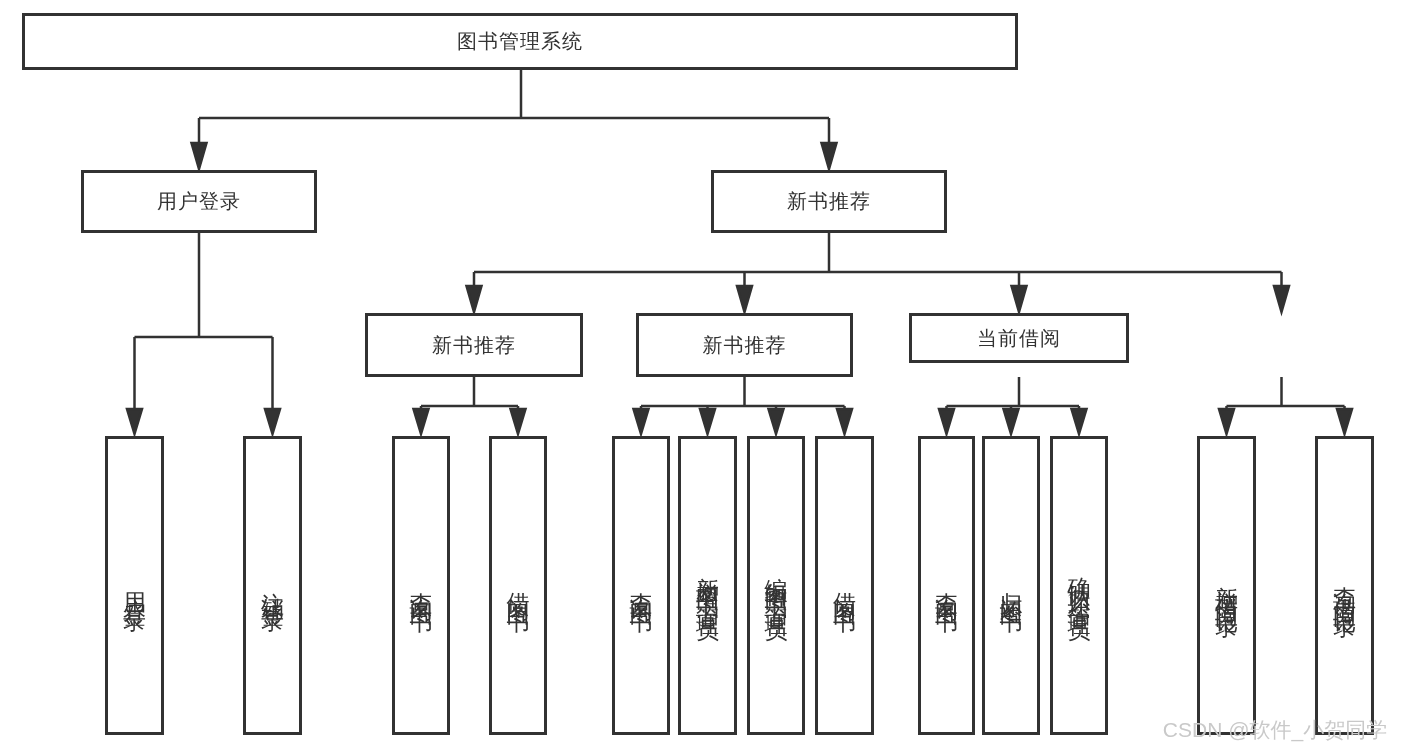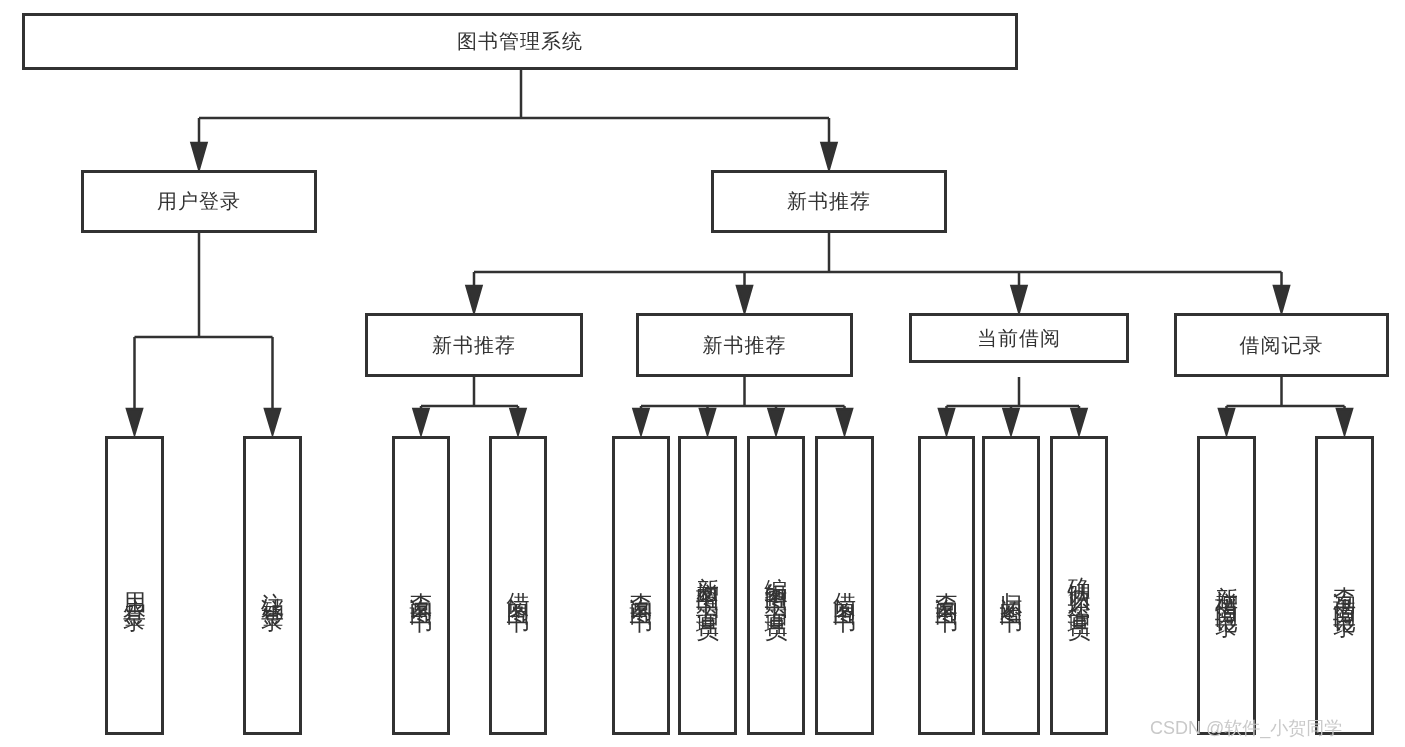--- a/index.html
+++ b/index.html
@@ -135,9 +135,6 @@
   <div class="node" style="left:909px; top:313px; width:220px; height:50px">
     <span class="lbl">当前借阅</span>
   </div>
-  <div class="node" style="left:1174px; top:313px; width:215px; height:64px">
-    <span class="lbl">借阅记录</span>
-  </div>
 
   <div class="node leaf" style="left:105px; top:436px; width:59px; height:299px">
     <span class="lbl">用户登录</span>

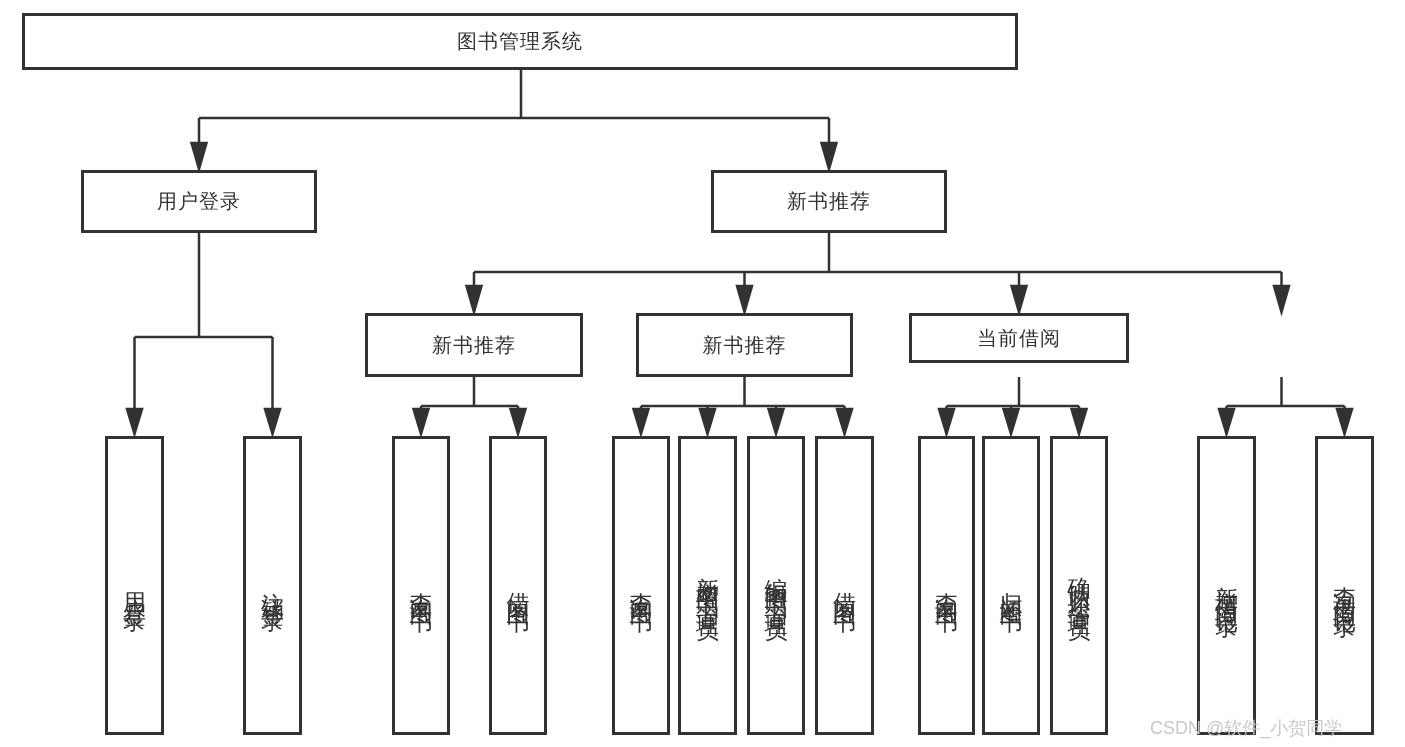--- a/index.html
+++ b/index.html
@@ -53,11 +53,11 @@
     left: 1150px;
     top: 716px;
     width: 250px;
-    font-size: 18px;
+    font-size: 21px;
     color: #c9c9c9;
     z-index: 3;
     white-space: nowrap;
-    text-align: left;
+    text-align: center;
   }
 </style>
 </head>

